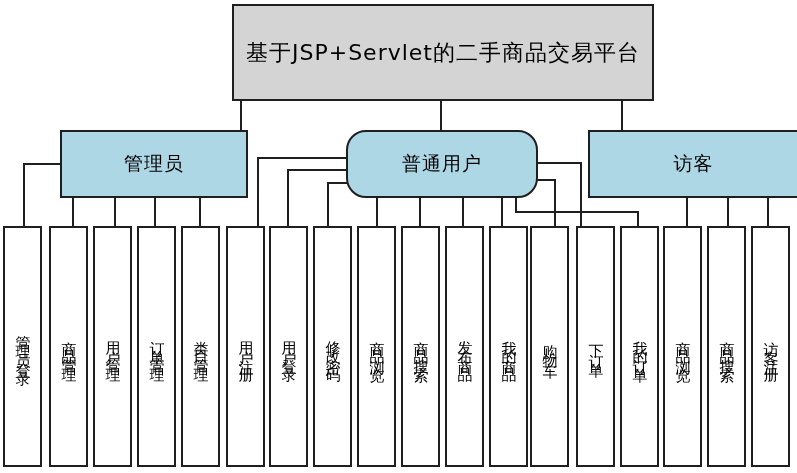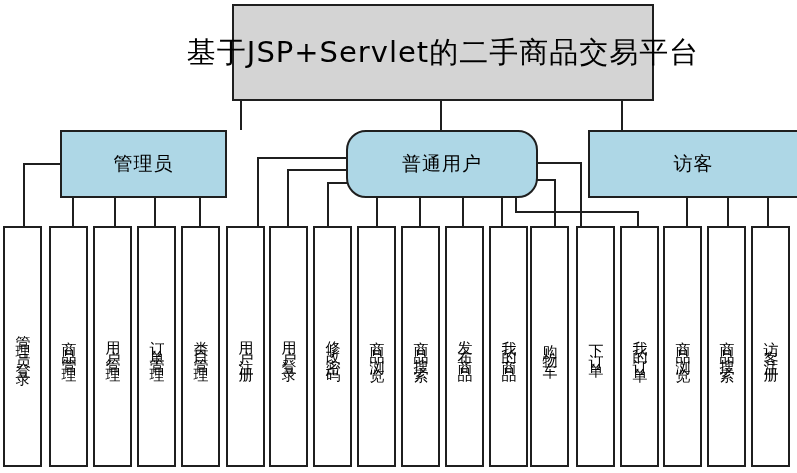--- a/index.html
+++ b/index.html
@@ -17,7 +17,7 @@
   .title-box {
     left:232px; top:4px; width:422px; height:97px;
     background:var(--title-fill,#d4d4d4);
-    font-size:29px; letter-spacing:1px; white-space:nowrap;
+    font-size:22px; letter-spacing:1px; white-space:nowrap;
   }
   .role-box {
     top:130px; height:68px;

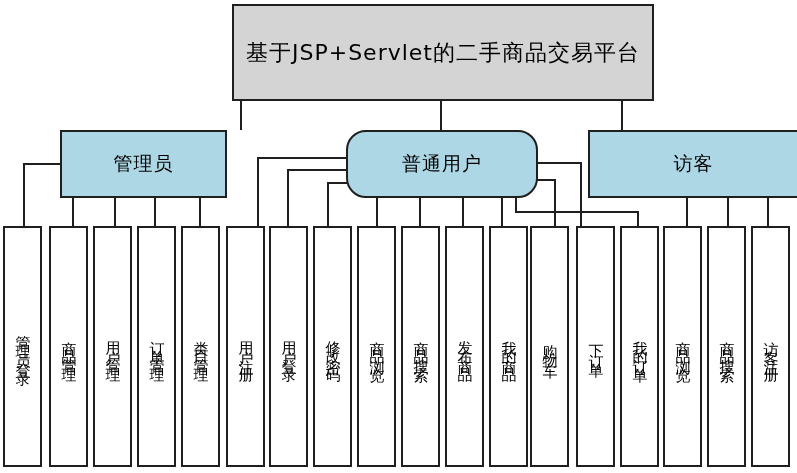--- a/index.html
+++ b/index.html
@@ -24,7 +24,7 @@
     background:var(--role-fill,#aed7e6);
     font-size:19px; letter-spacing:1px;
   }
-  .role-admin { left:60px;  width:167px; }
+  .role-admin { left:60px;  width:188px; }
   .role-user  { left:346px; width:192px;border-radius:20px; }
   .role-guest { left:588px; width:211px; }
   .leaf {

